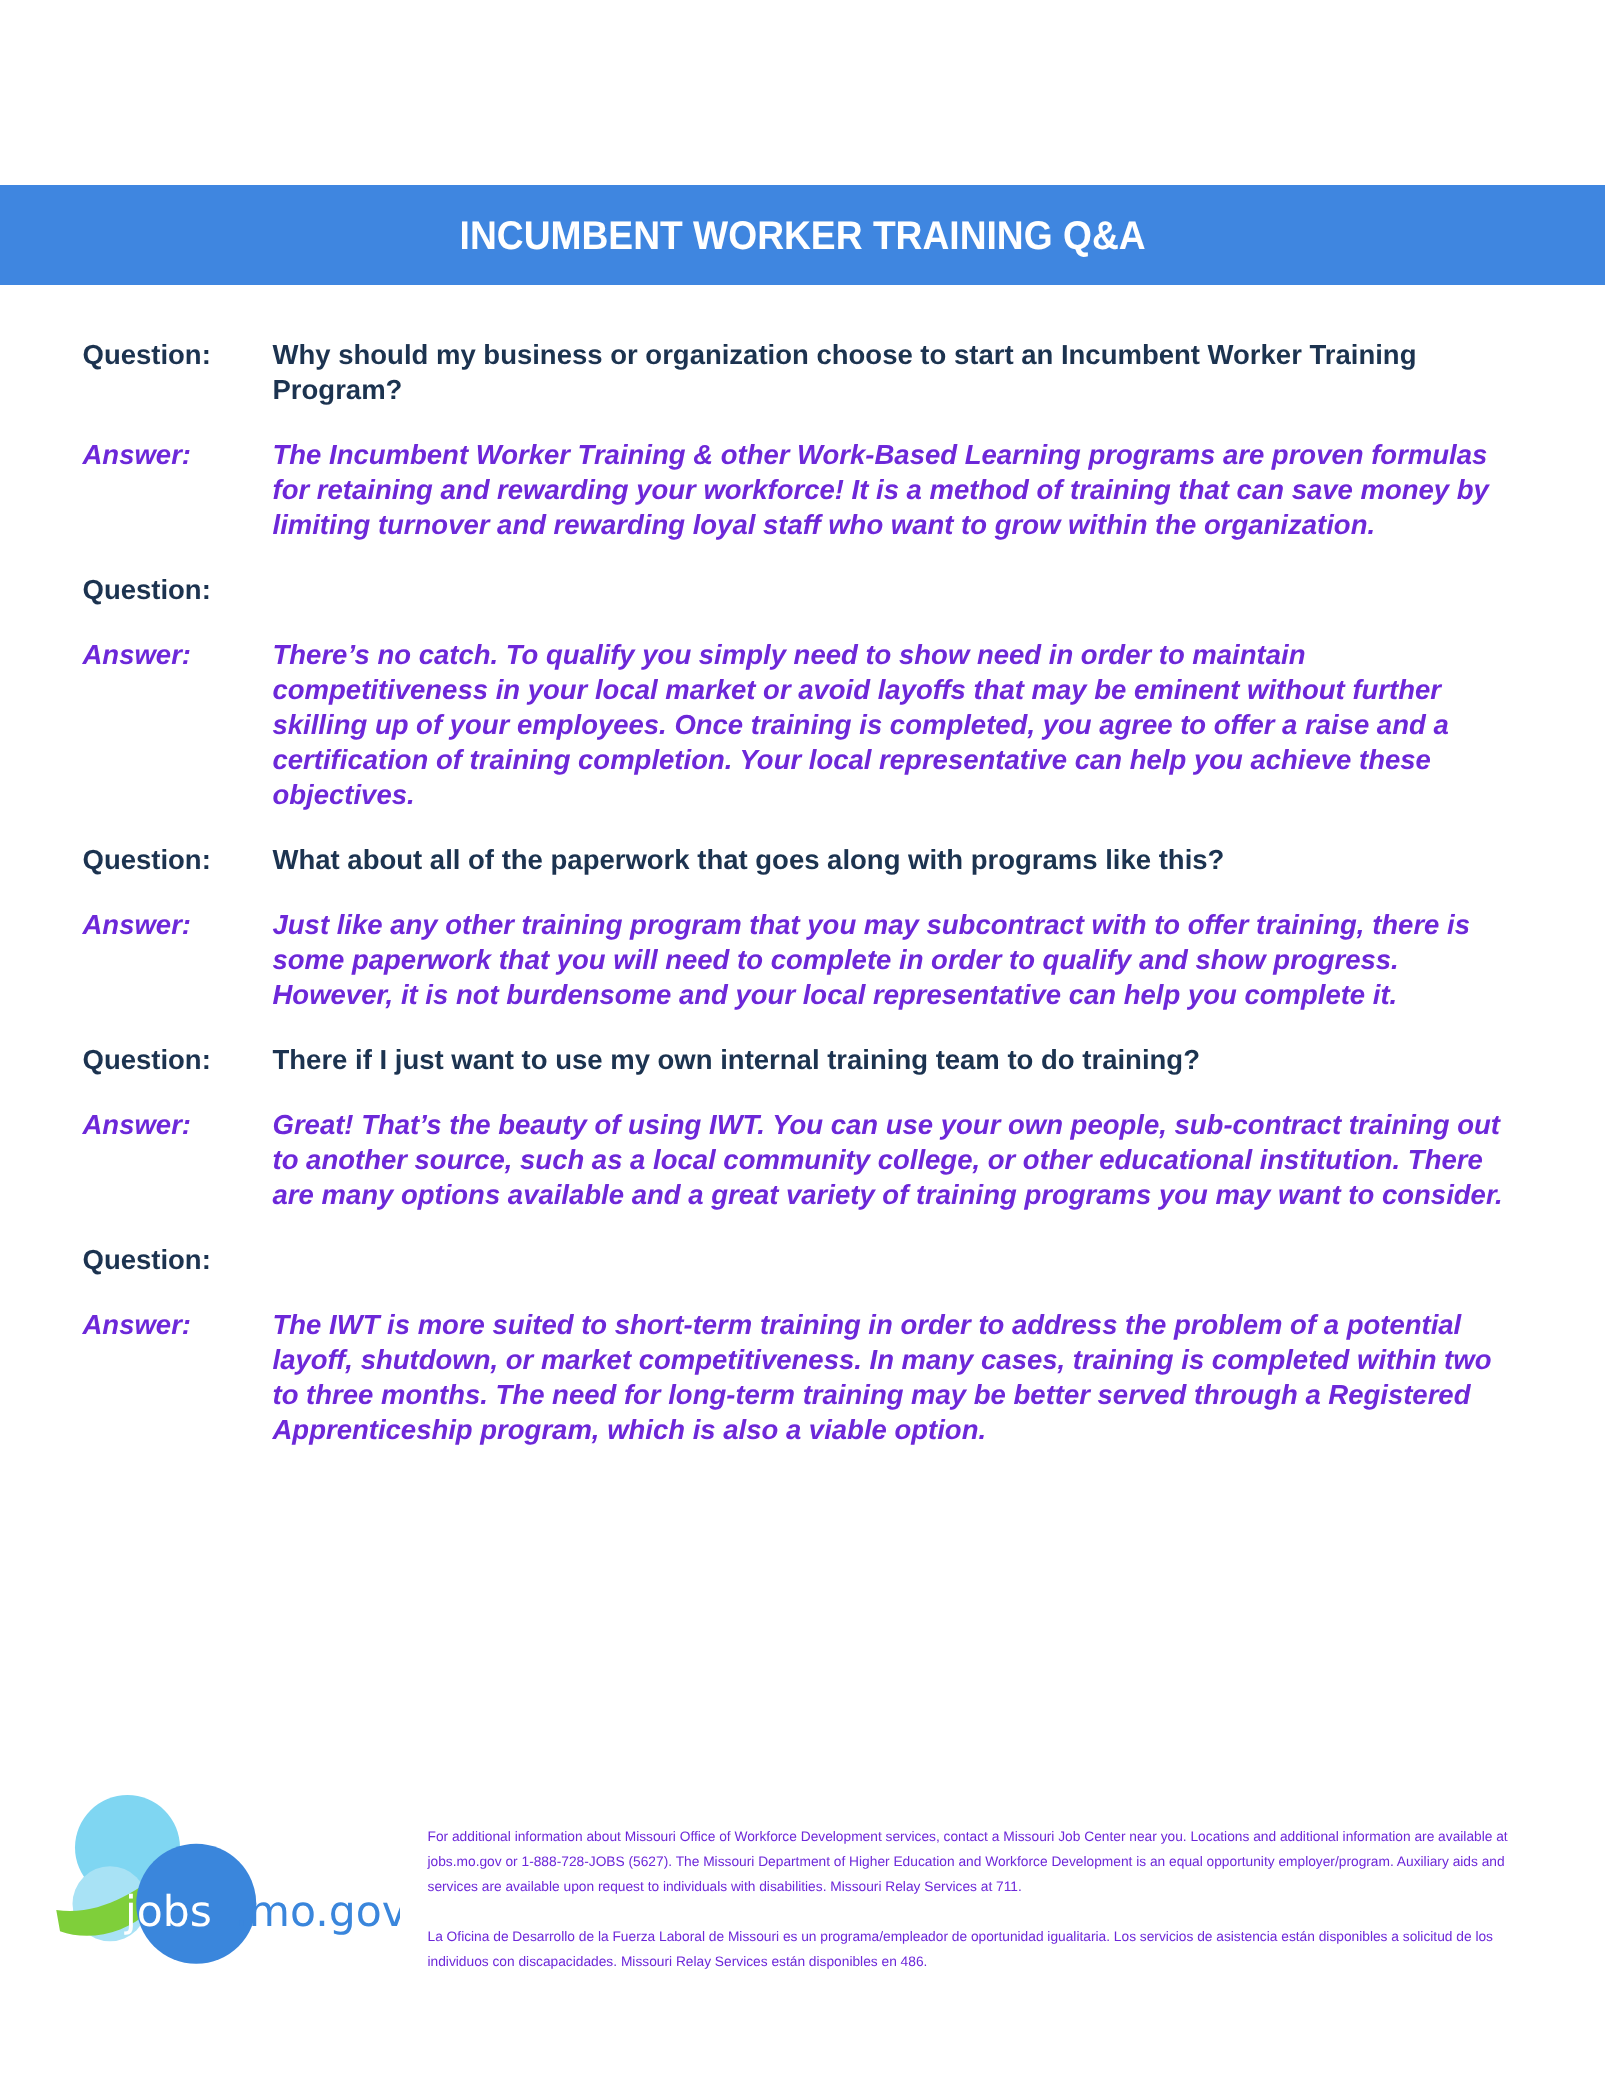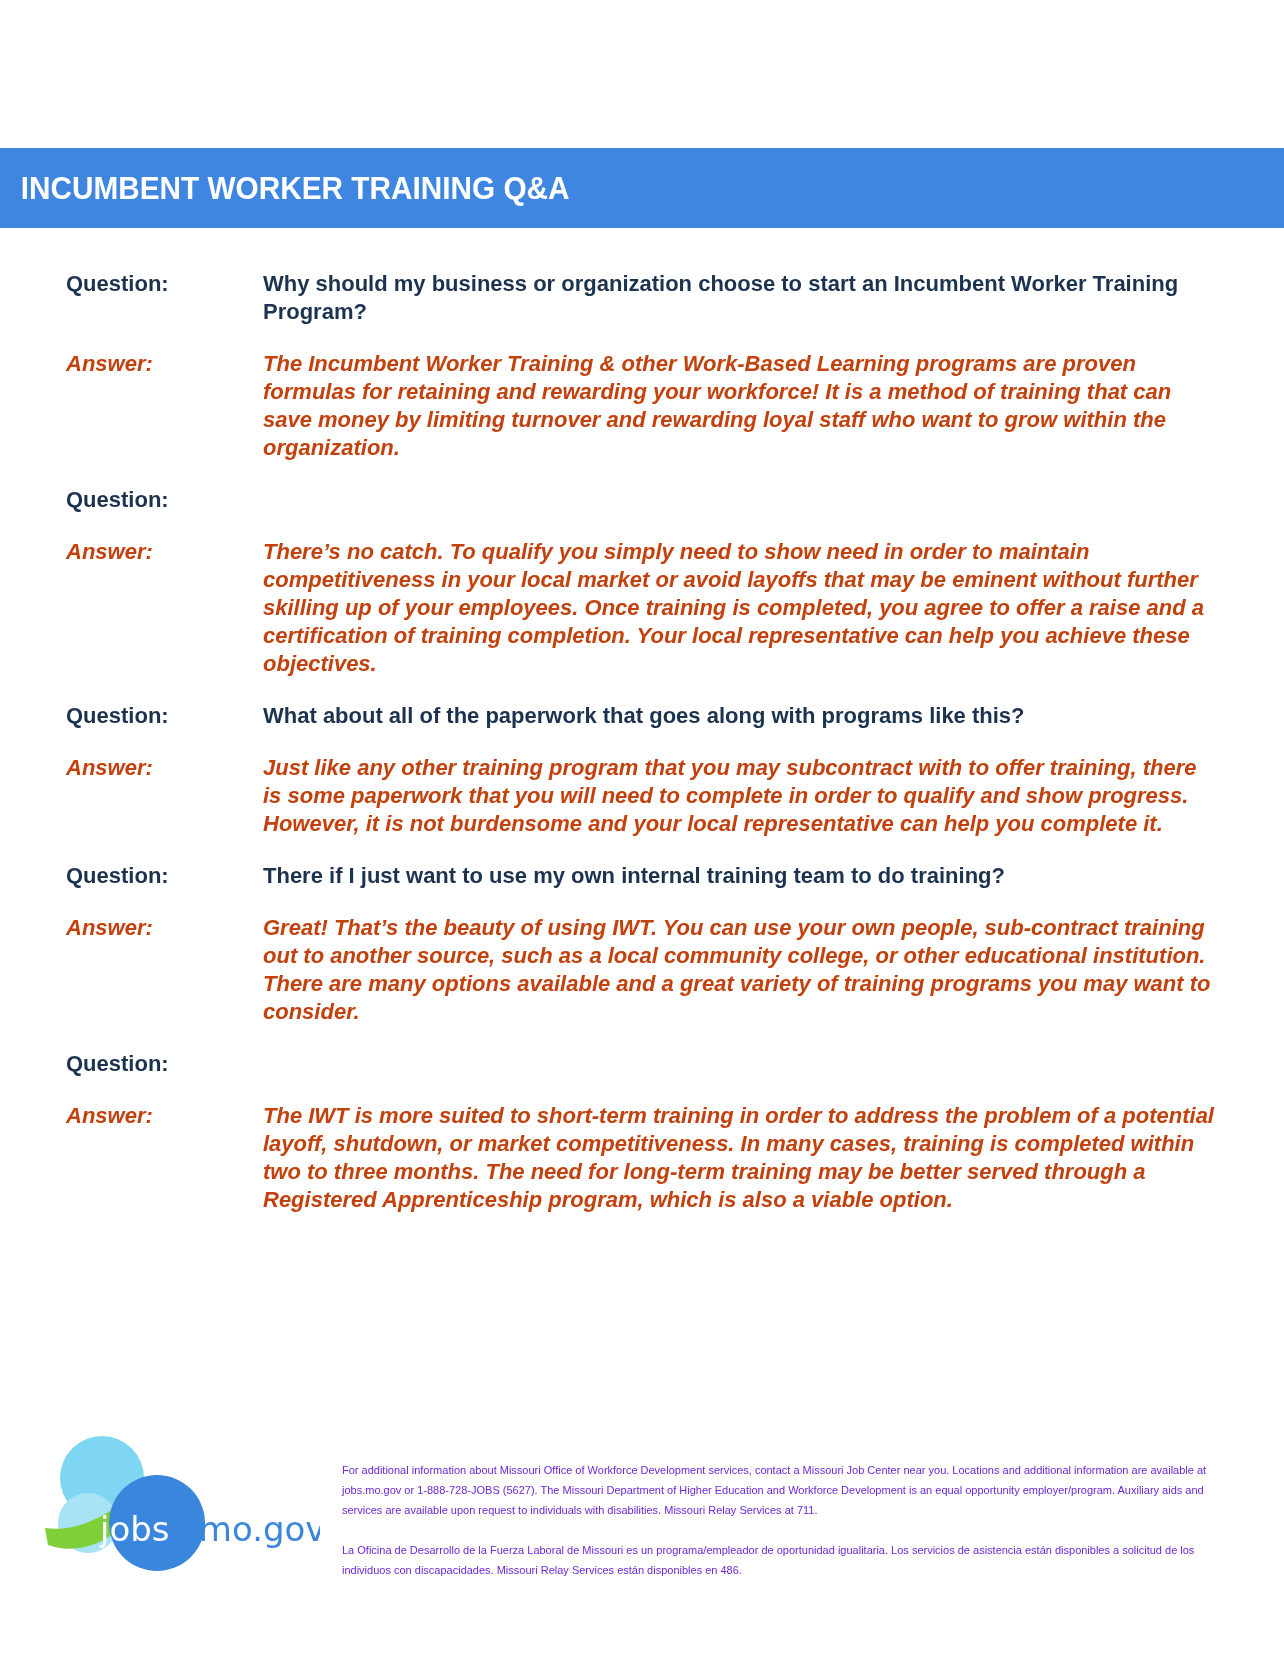--- a/index.html
+++ b/index.html
@@ -9,7 +9,7 @@
     .title-bar {
       position: absolute; left: 0; top: 148px; width: 1284px; height: 80px;
       background: #3f86e0;
-      display: flex; align-items: center; 
+      display: flex; align-items: center; justify-content: center;
     }
     .title-bar h1 {
       color: #ffffff; font-size: 32px; font-weight: bold; letter-spacing: 0px;

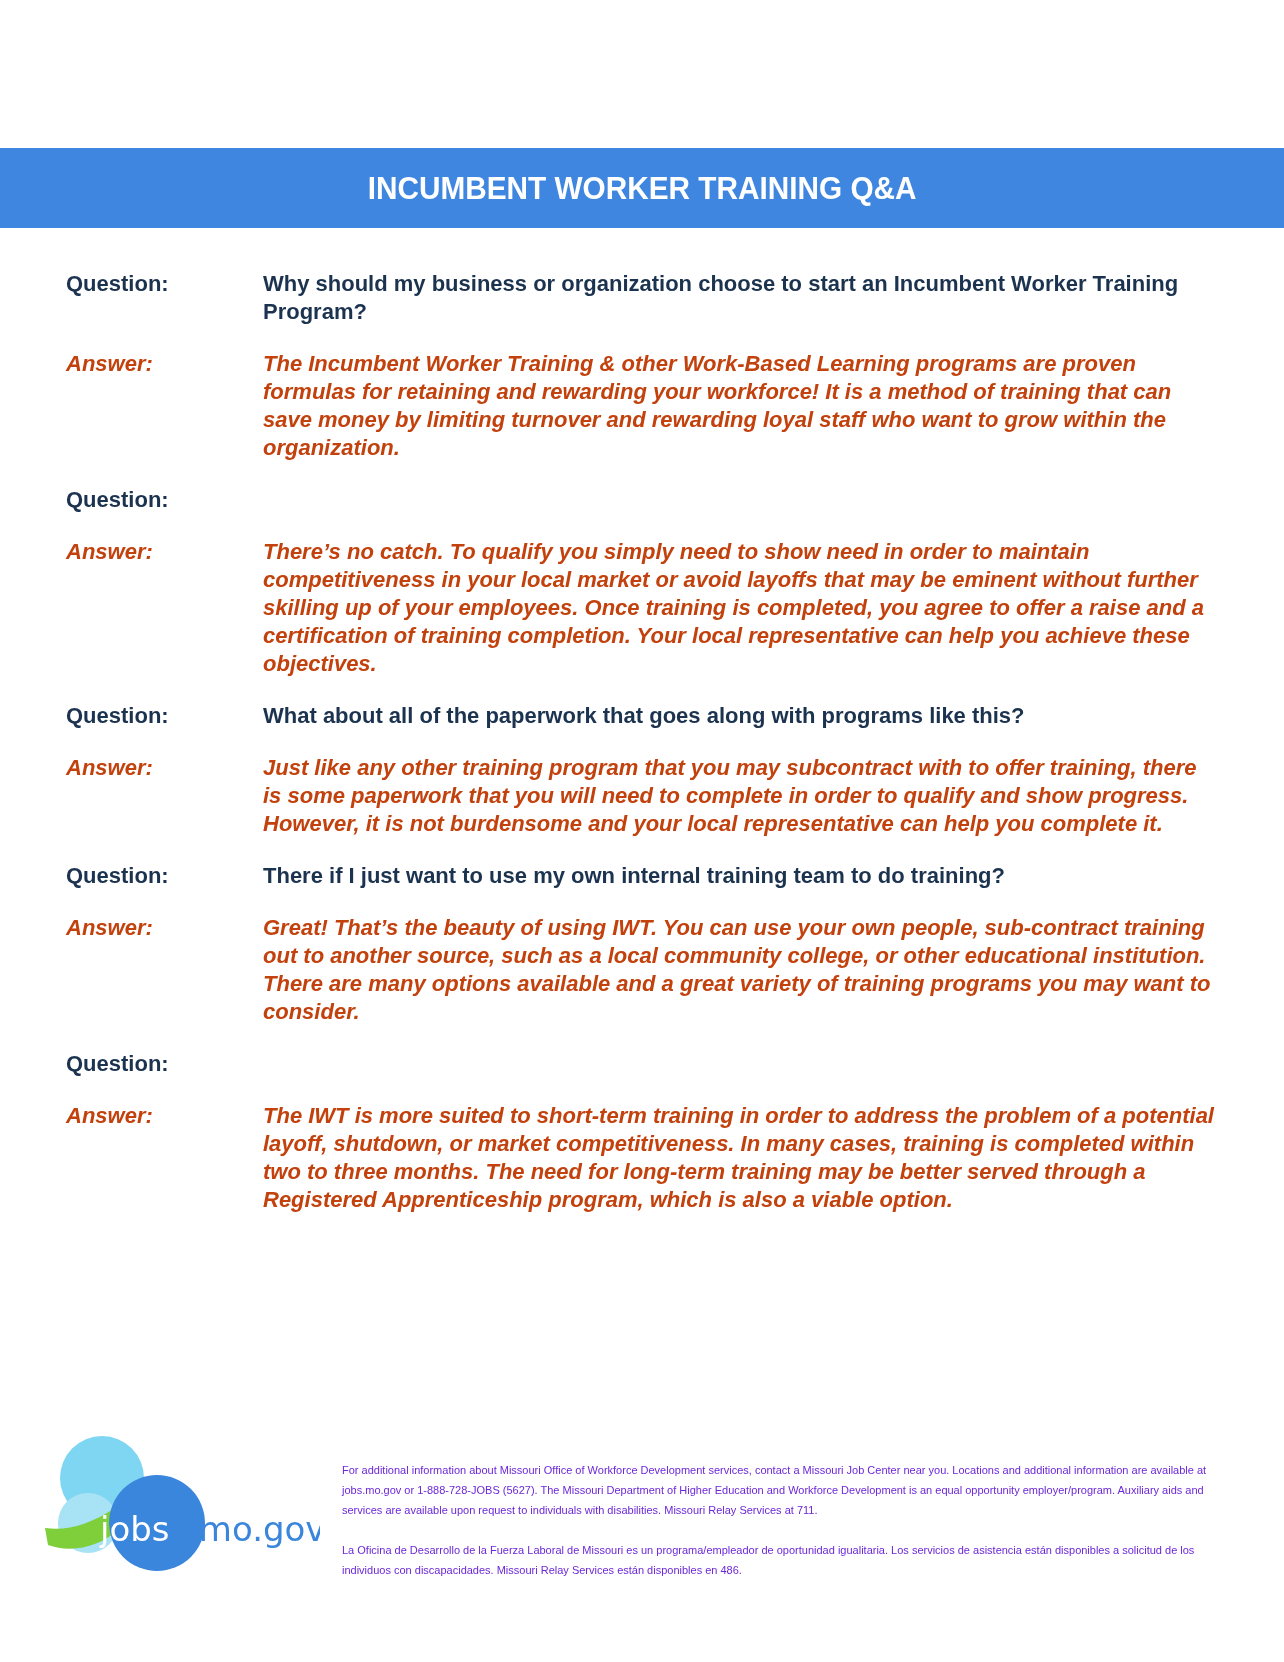--- a/index.html
+++ b/index.html
@@ -20,7 +20,7 @@
     .qa-list { position: absolute; left: 66px; top: 270px; width: 1150px; }
     .qa-row { display: flex; font-size: 22px; line-height: 28px; }
     .qa-label { width: 152px; flex: 0 0 152px; }
-    .qa-text { flex: 1; margin-left: 45px; }
+    .qa-text { flex: 1; }
     .q-row { color: #1c3350; font-weight: bold; }
     .a-row { color: #c2410c; font-weight: bold; font-style: italic; }
     .q-row .qa-text, .q-row .qa-label { transform-origin: left; }

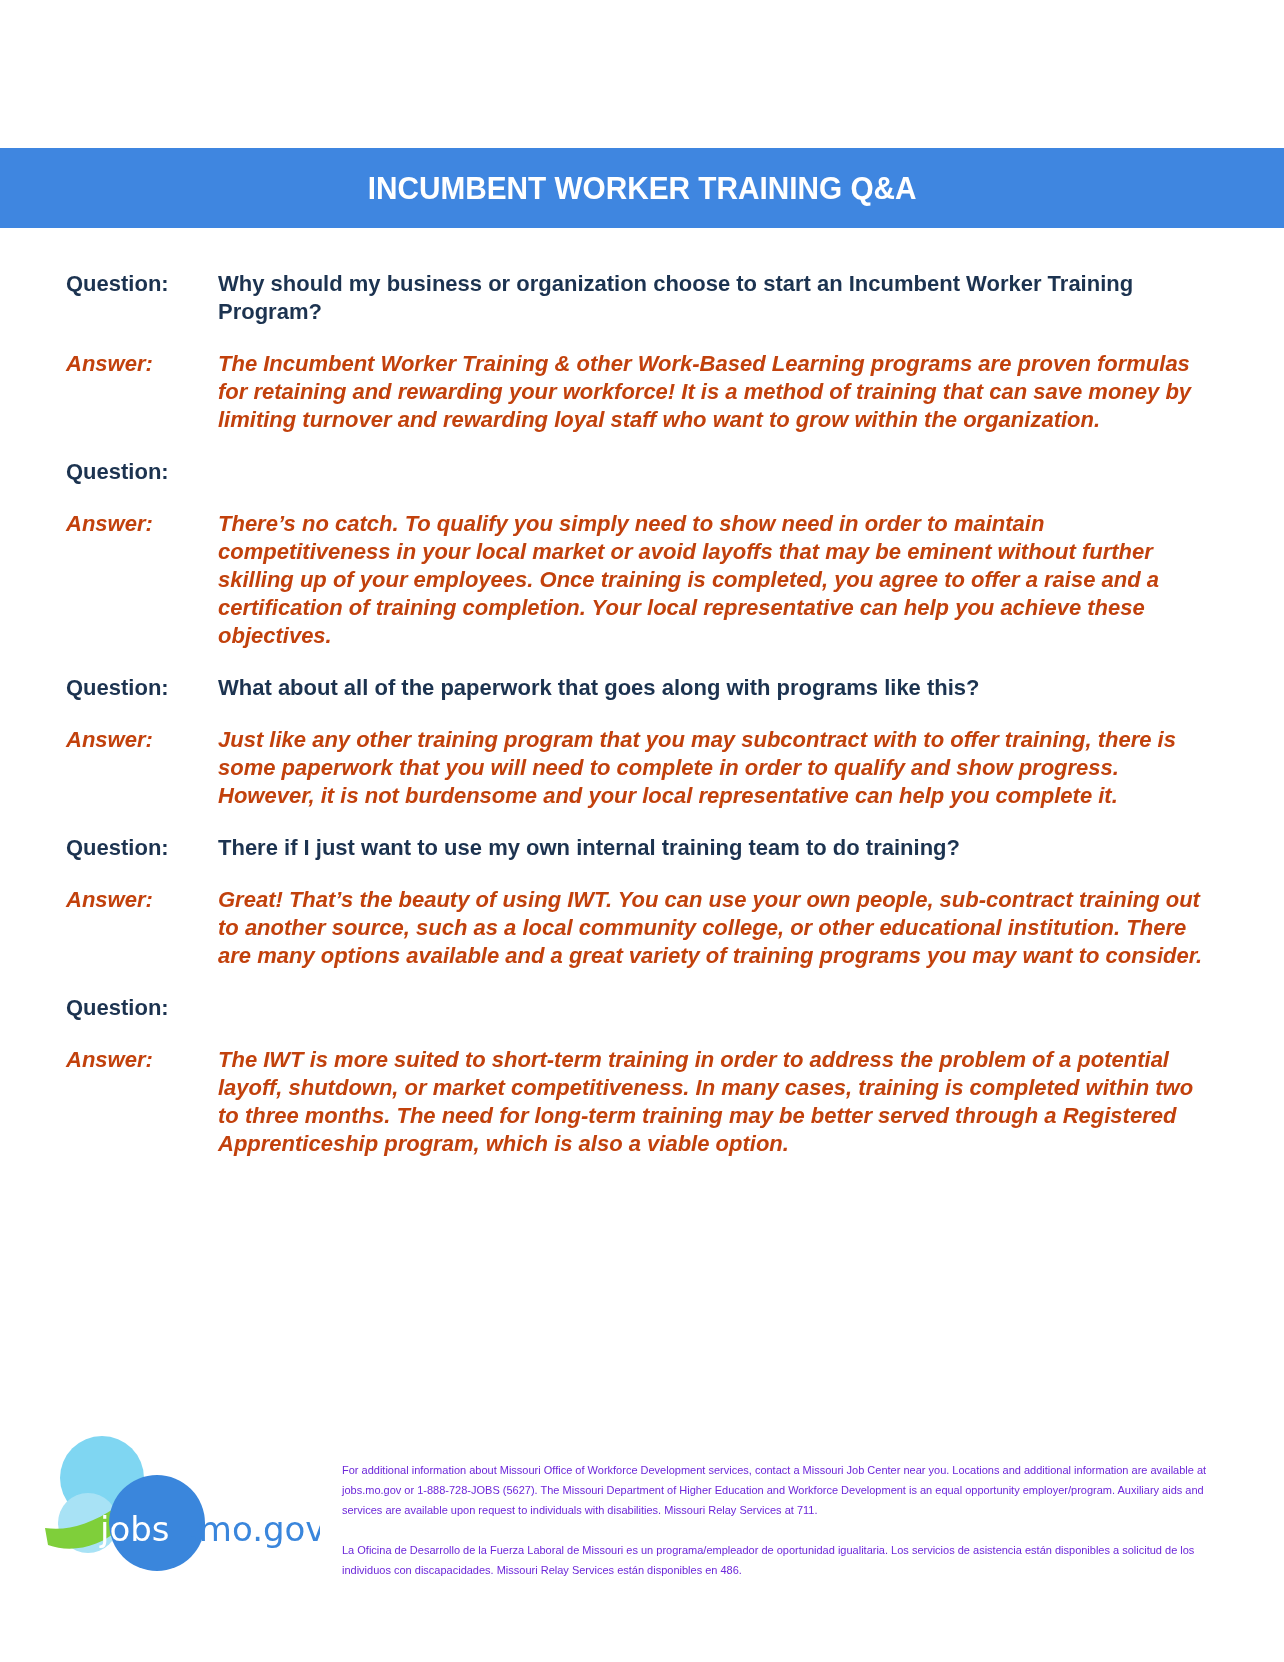--- a/index.html
+++ b/index.html
@@ -22,7 +22,7 @@
     .qa-label { width: 152px; flex: 0 0 152px; }
     .qa-text { flex: 1; }
     .q-row { color: #1c3350; font-weight: bold; }
-    .a-row { color: #c2410c; font-weight: bold; font-style: italic; }
+    .a-row { color: #6d28d9; font-weight: bold; font-style: italic; }
     .q-row .qa-text, .q-row .qa-label { transform-origin: left; }
 
     .footer-logo { position: absolute; left: 40px; top: 1423px; width: 280px; height: 150px; }

